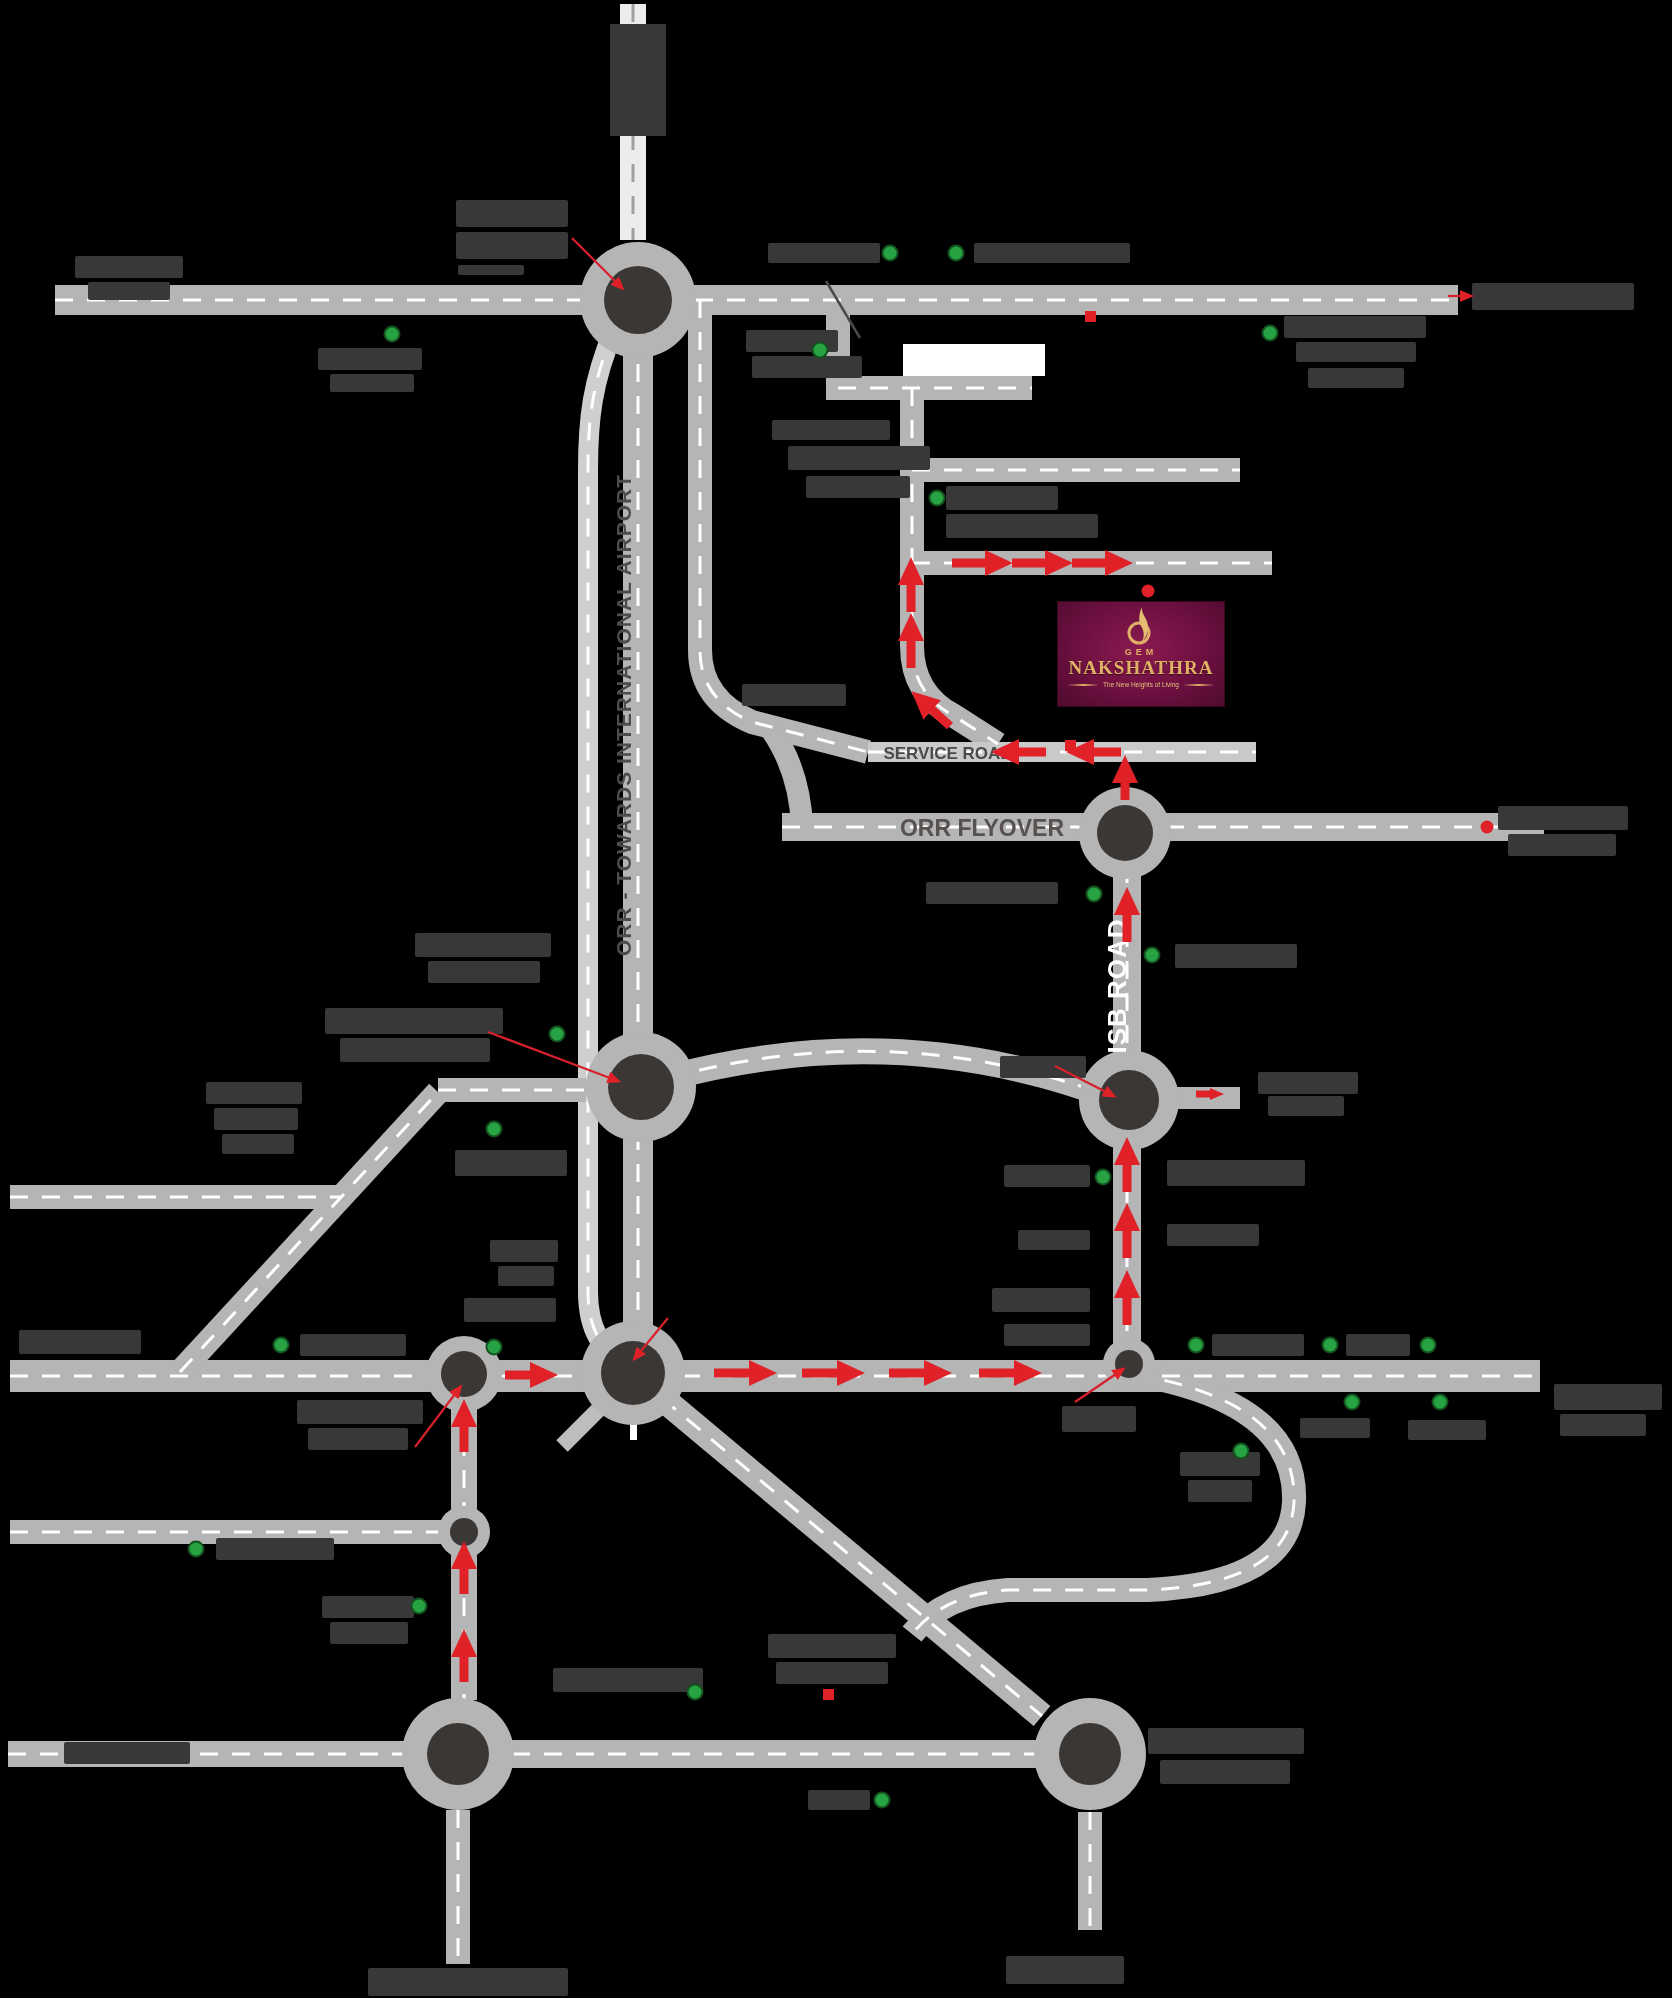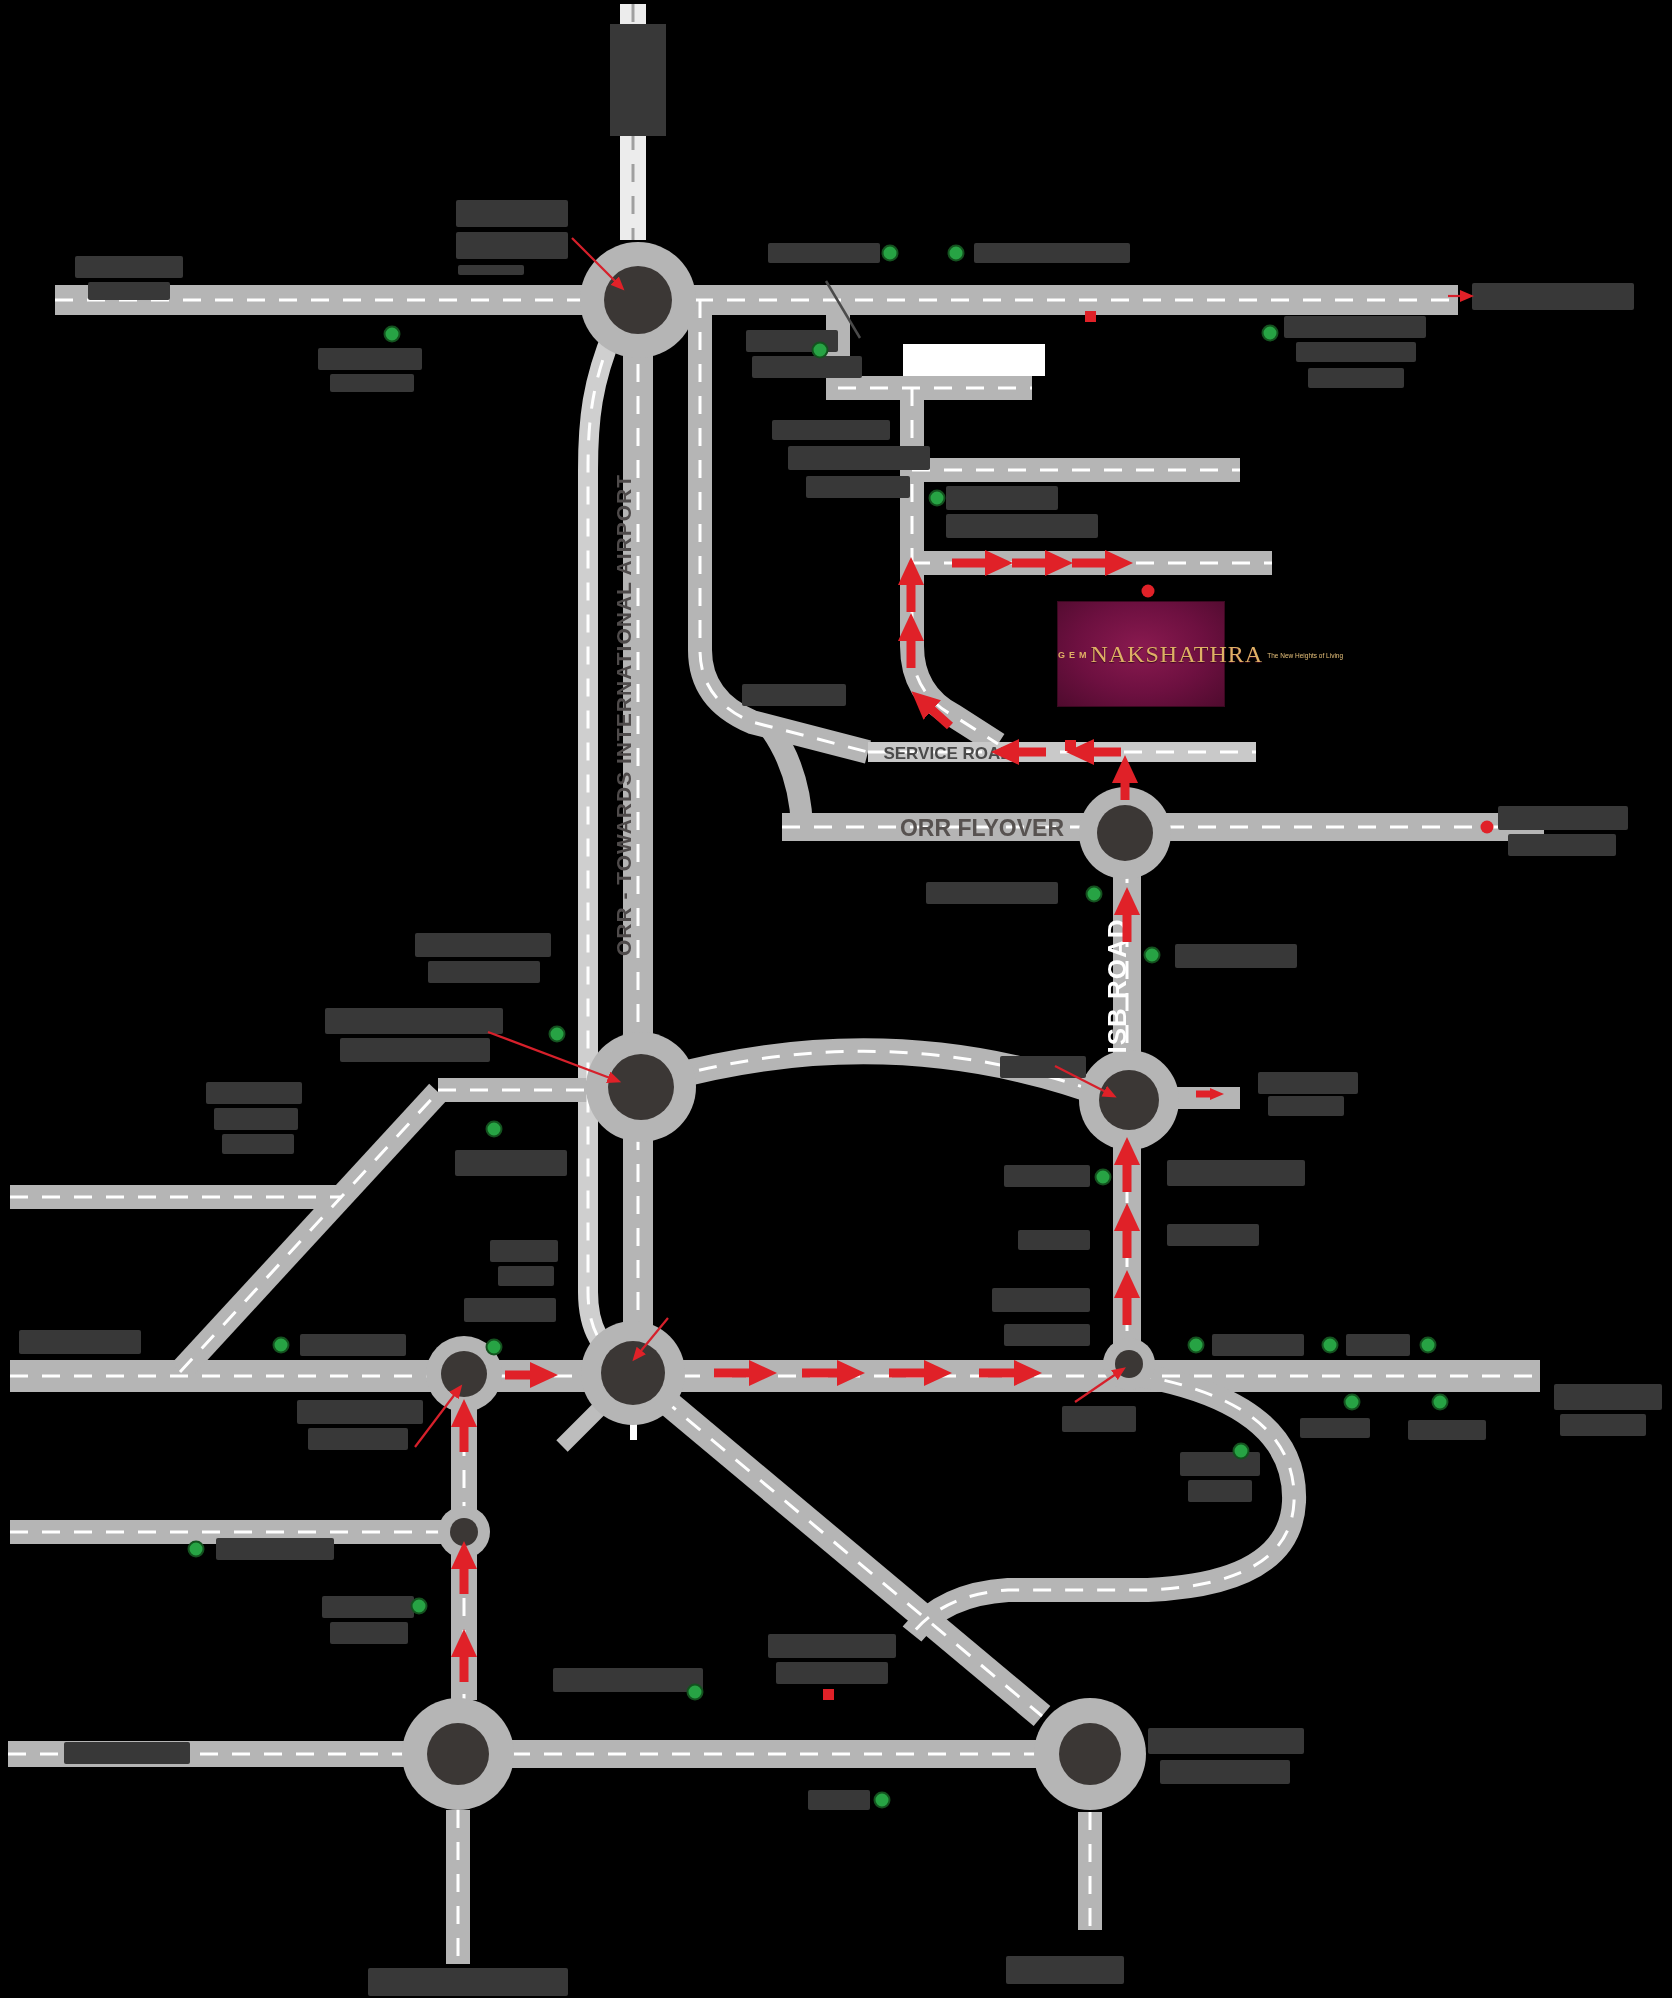--- a/index.html
+++ b/index.html
@@ -10,7 +10,7 @@
   
   #logo{position:absolute;left:1058px;top:602px;width:166px;height:104px;
         background:radial-gradient(ellipse at 50% 45%, #8a1a50 0%, #6d1040 55%, #4f0b2e 100%);
-        display:flex;flex-direction:row;align-items:center;justify-content:flex-start;
+        display:flex;flex-direction:column;align-items:center;justify-content:flex-start;
         box-shadow:0 0 0 1px #3a0820;}
   #logo .flame{margin-top:4px;height:40px;}
   #logo .brand{color:#dfb065;font-size:9px;font-weight:bold;letter-spacing:4px;line-height:10px;margin-top:1px;}

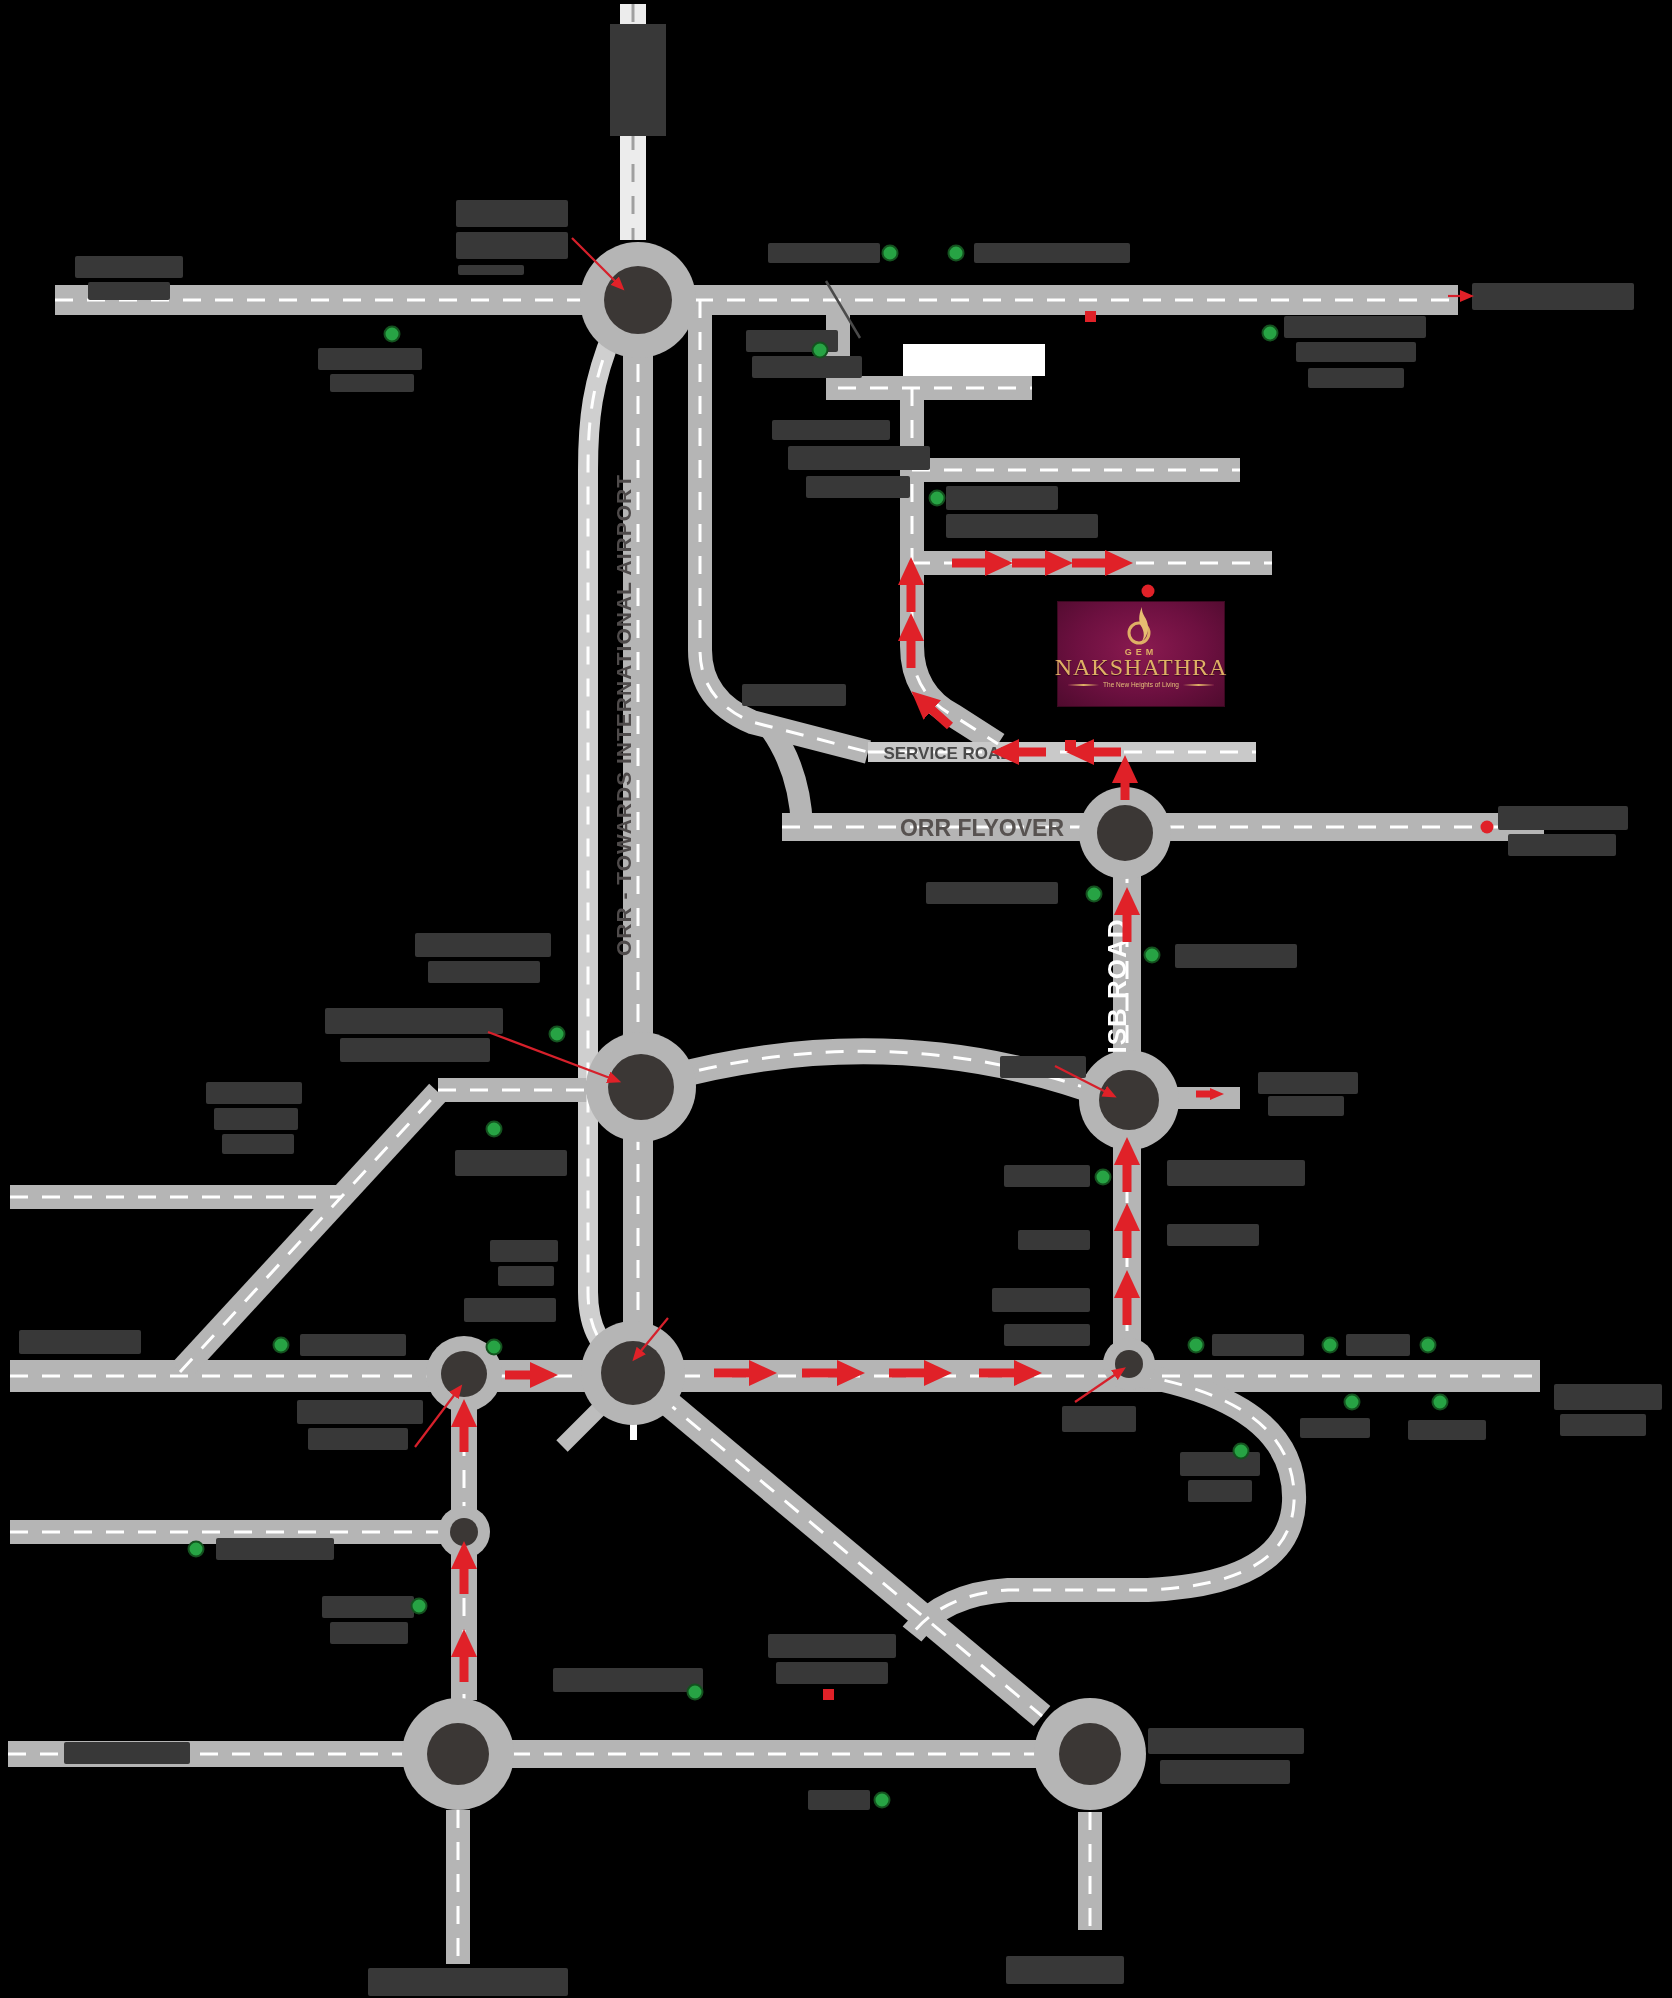--- a/index.html
+++ b/index.html
@@ -14,8 +14,8 @@
         box-shadow:0 0 0 1px #3a0820;}
   #logo .flame{margin-top:4px;height:40px;}
   #logo .brand{color:#dfb065;font-size:9px;font-weight:bold;letter-spacing:4px;line-height:10px;margin-top:1px;}
-  #logo .name{color:#dfb065;font-family:"Liberation Serif",serif;font-weight:normal;
-              font-size:24px;letter-spacing:1px;line-height:21px;
+  #logo .name{color:#dfb065;font-family:"Liberation Serif",serif;font-weight:bold;
+              font-size:19px;letter-spacing:1px;line-height:21px;
               text-shadow:0 1px 1px #3a0820;}
   #logo .tagrow{display:flex;align-items:center;gap:4px;margin-top:3px;width:88%;}
   #logo .tagrow .rule{flex:1;height:2px;background:linear-gradient(90deg,#6d1040,#dfb065,#6d1040);}

